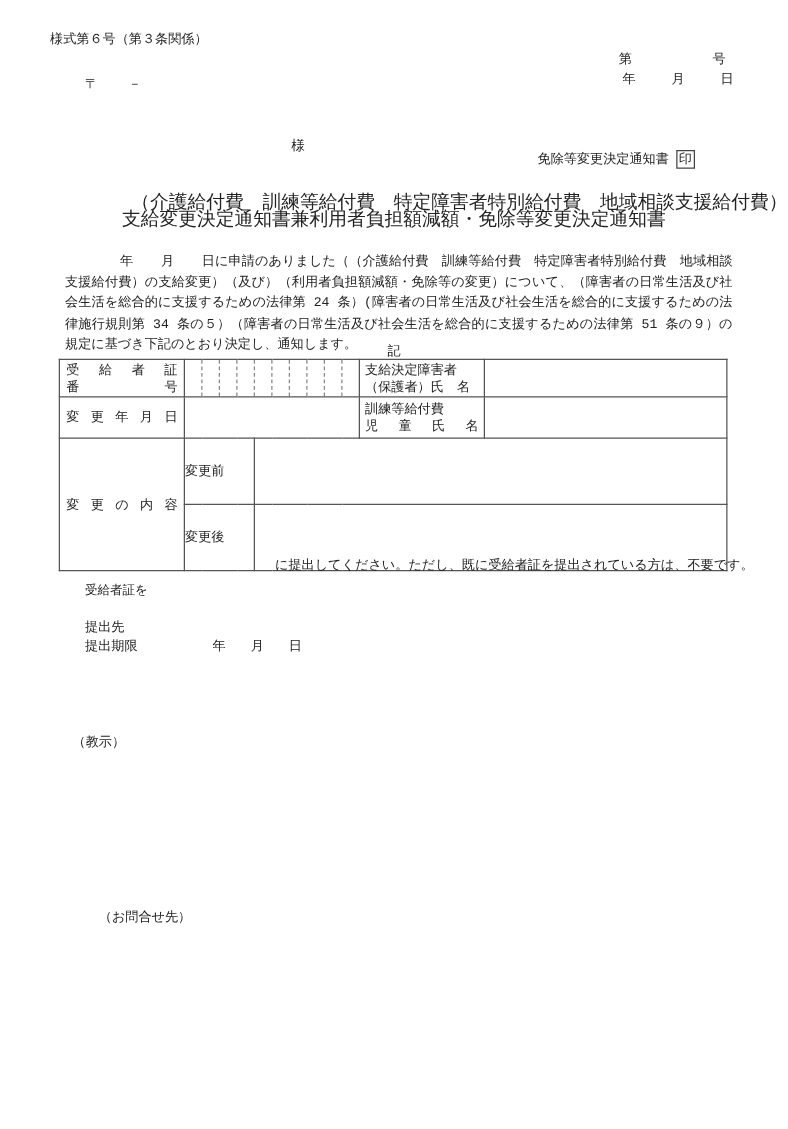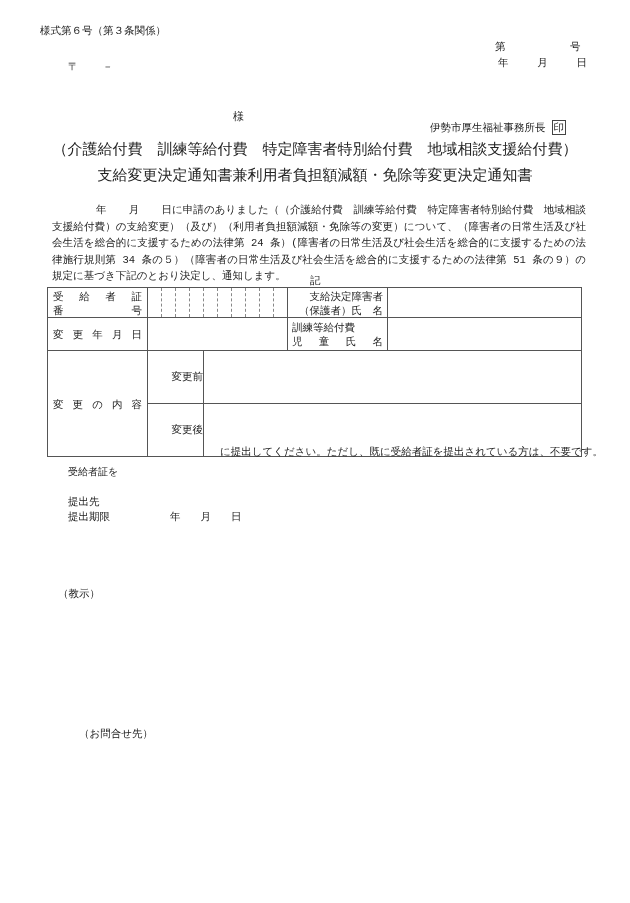--- a/index.html
+++ b/index.html
@@ -88,7 +88,7 @@
 <div class="abs addressee">様</div>
 
 <div class="abs issuer">
-  <span>伊勢市厚生福祉事務所長</span><span class="seal">印</span>
+  <span>免除等変更決定通知書</span><span class="seal">印</span>
 </div>
 
 <div class="abs title title1">（介護給付費　訓練等給付費　特定障害者特別給付費　地域相談支援給付費）</div>

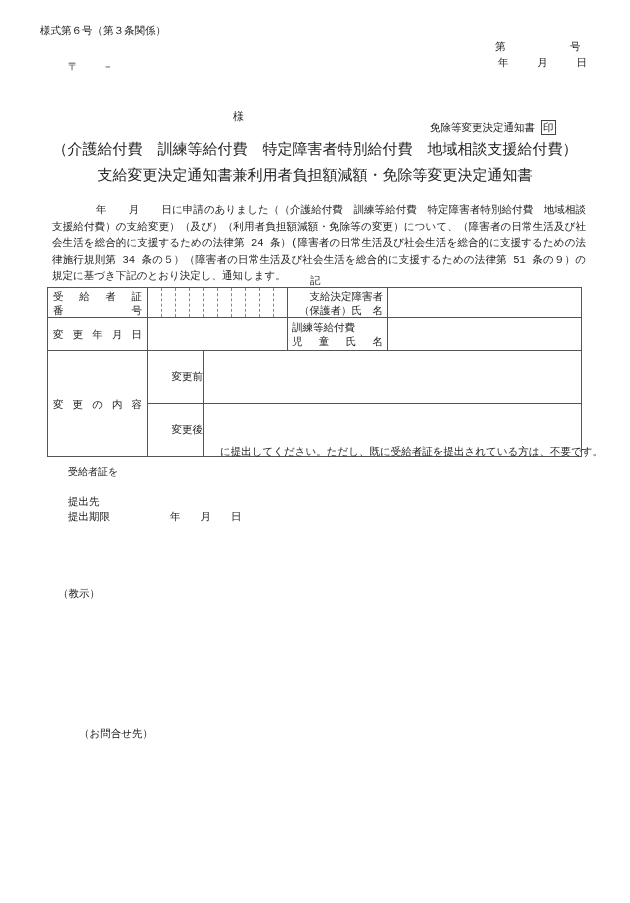--- a/index.html
+++ b/index.html
@@ -32,7 +32,7 @@
     left: 0; width: 630px; text-align: center;
     font-size: 15px; line-height: 18px;
   }
-  .title1 { top: 140px; }
+  .title1 { top: 152px; text-align: right; }
   .title2 { top: 166px; }
   .body-text {
     position: absolute; left: 52px; top: 202px; width: 534px;

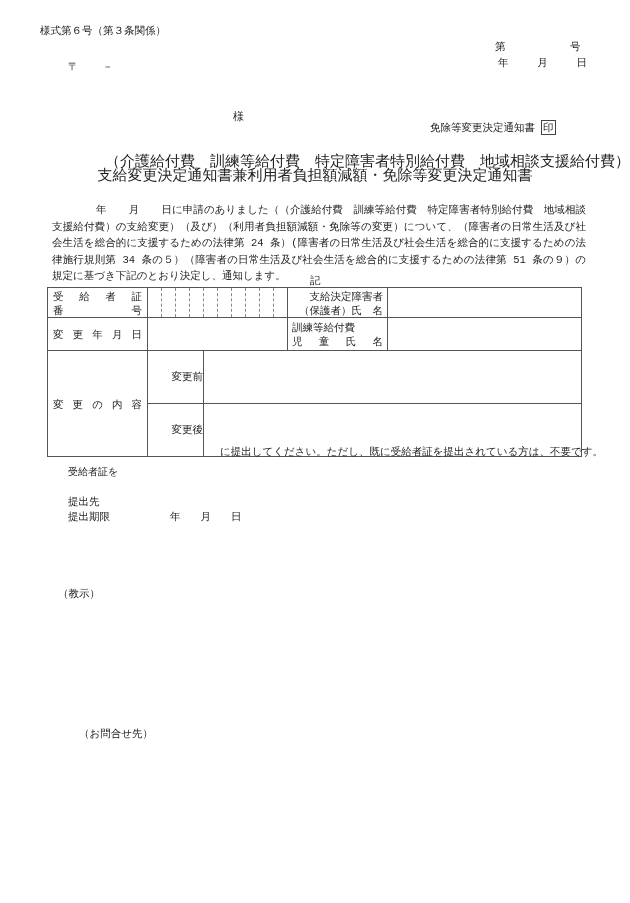--- a/index.html
+++ b/index.html
@@ -55,7 +55,7 @@
   .digit-first { border-left: 1px solid #555 !important; }
   .digit-last { border-right: 1px solid #555 !important; }
   .right-lbl { padding: 0 4px; line-height: 14px; }
-  .center { text-align: right; }
+  .center { text-align: left; }
 
   .note1 { left: 68px; top: 465px; font-size: 10px; }
   .note1b { left: 220px; top: 445px; font-size: 10.5px; }

